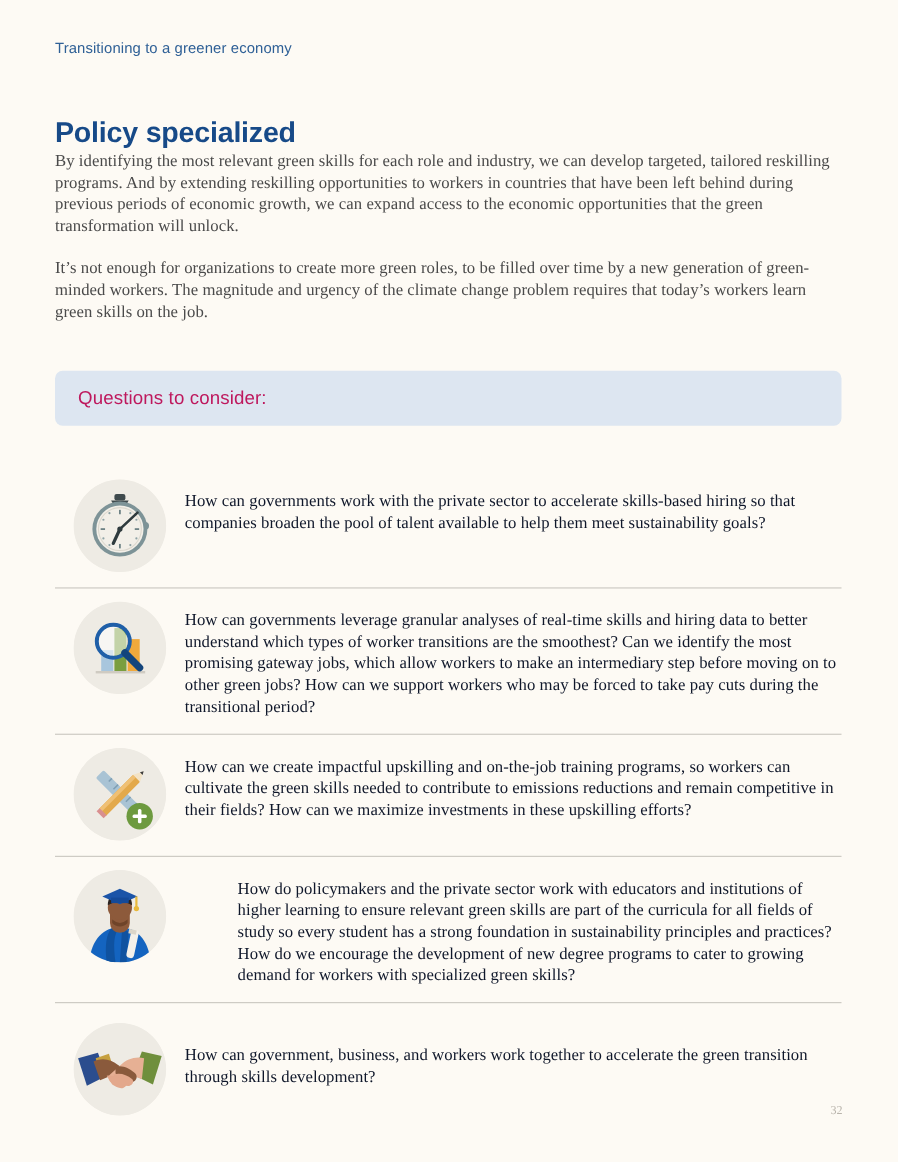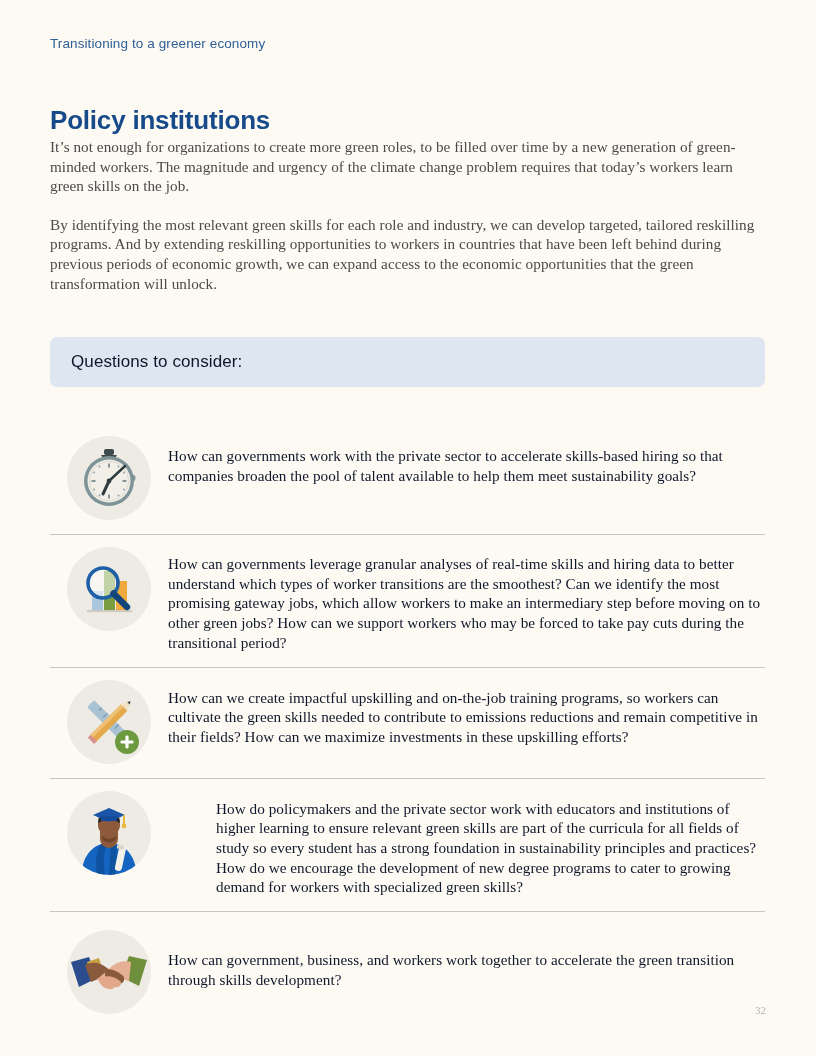--- a/index.html
+++ b/index.html
@@ -164,7 +164,7 @@
 
   <div class="running-head">Transitioning to a greener economy</div>
 
-  <h1 class="section-title">Policy institutions</h1>
+  <h1 class="section-title">Policy specialized</h1>
 
   <div class="intro">
     <p>It’s not enough for organizations to create more green roles, to be filled over time by a new generation of green-minded workers. The magnitude and urgency of the climate change problem requires that today’s workers learn green skills on the job.</p>

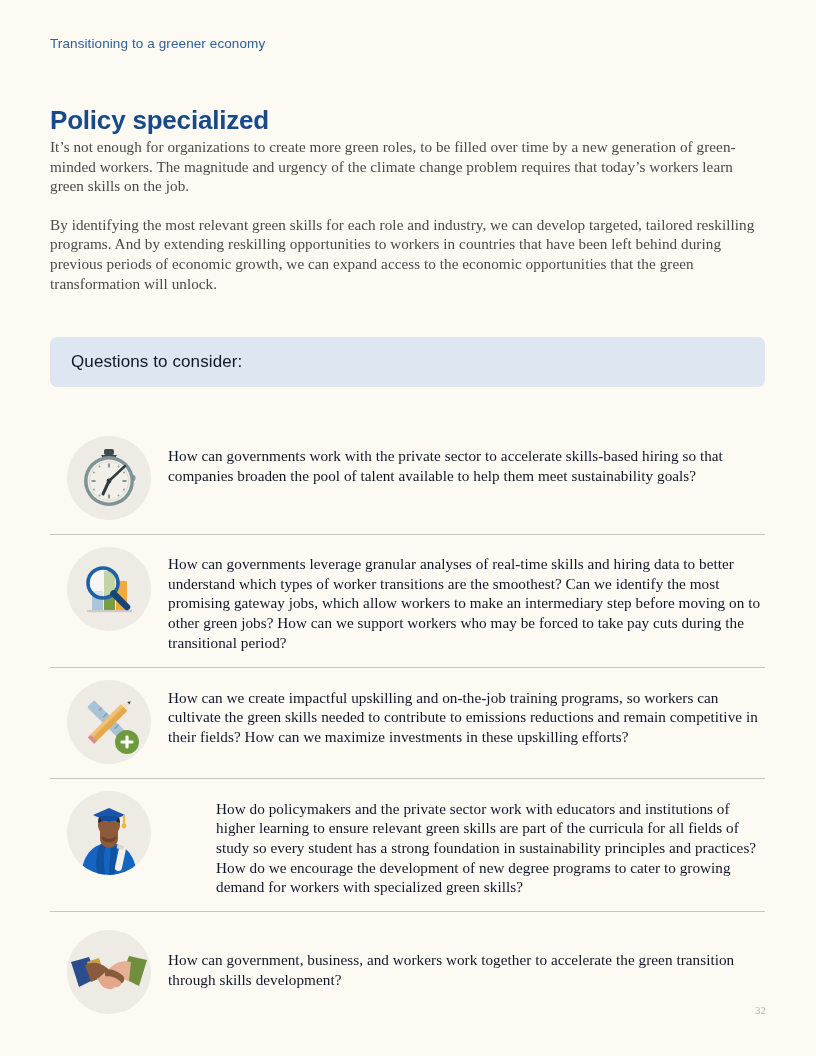--- a/index.html
+++ b/index.html
@@ -167,8 +167,8 @@
   <h1 class="section-title">Policy specialized</h1>
 
   <div class="intro">
+    <p>By identifying the most relevant green skills for each role and industry, we can develop targeted, tailored reskilling programs. And by extending reskilling opportunities to workers in countries that have been left behind during previous periods of economic growth, we can expand access to the economic opportunities that the green transformation will unlock.</p>
     <p>It’s not enough for organizations to create more green roles, to be filled over time by a new generation of green-minded workers. The magnitude and urgency of the climate change problem requires that today’s workers learn green skills on the job.</p>
-    <p>By identifying the most relevant green skills for each role and industry, we can develop targeted, tailored reskilling programs. And by extending reskilling opportunities to workers in countries that have been left behind during previous periods of economic growth, we can expand access to the economic opportunities that the green transformation will unlock.</p>
   </div>
 
   <div class="qbanner">

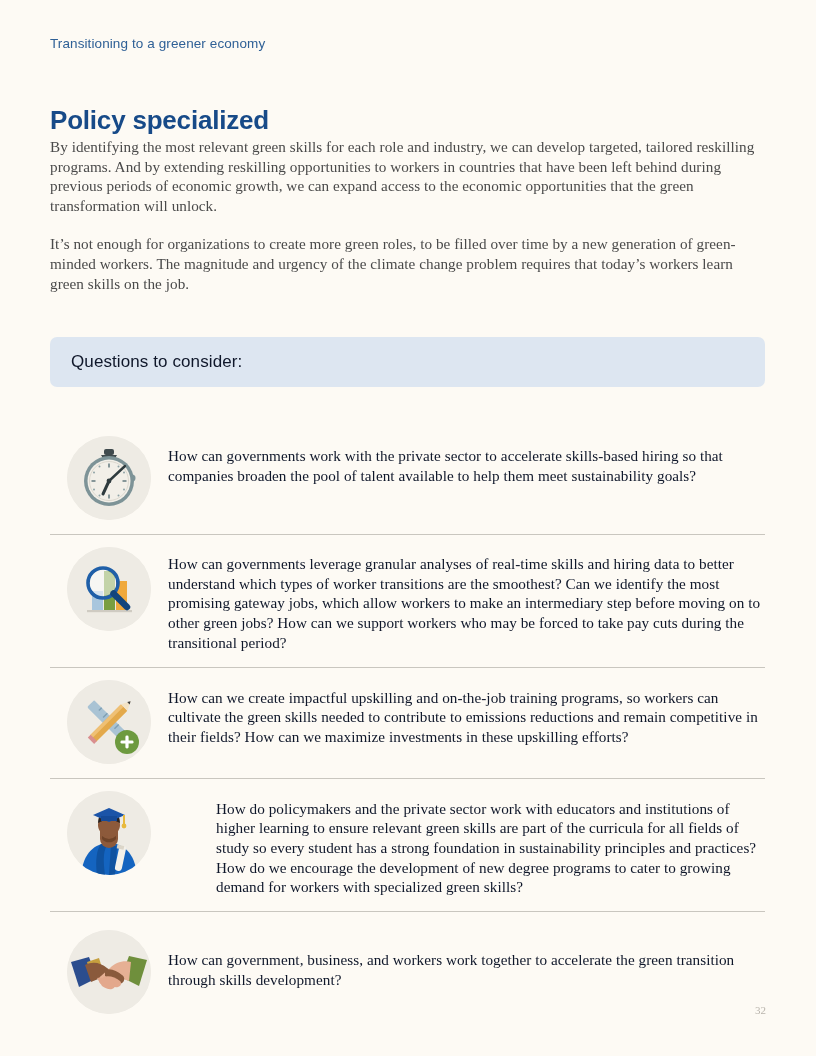--- a/index.html
+++ b/index.html
@@ -77,7 +77,7 @@
     margin-left: 21px;
     font-family: "Liberation Sans", sans-serif;
     font-size: 17px;
-    color: #0f172a;
+    color: #be185d;
     letter-spacing: 0.1px;
   }
 

